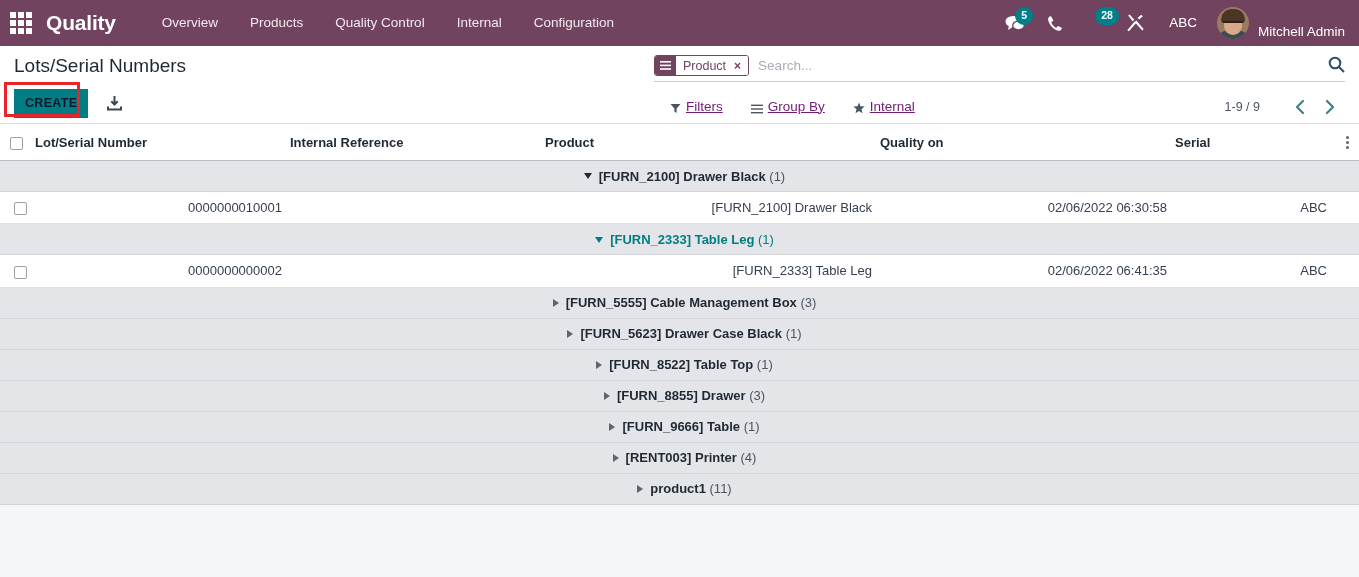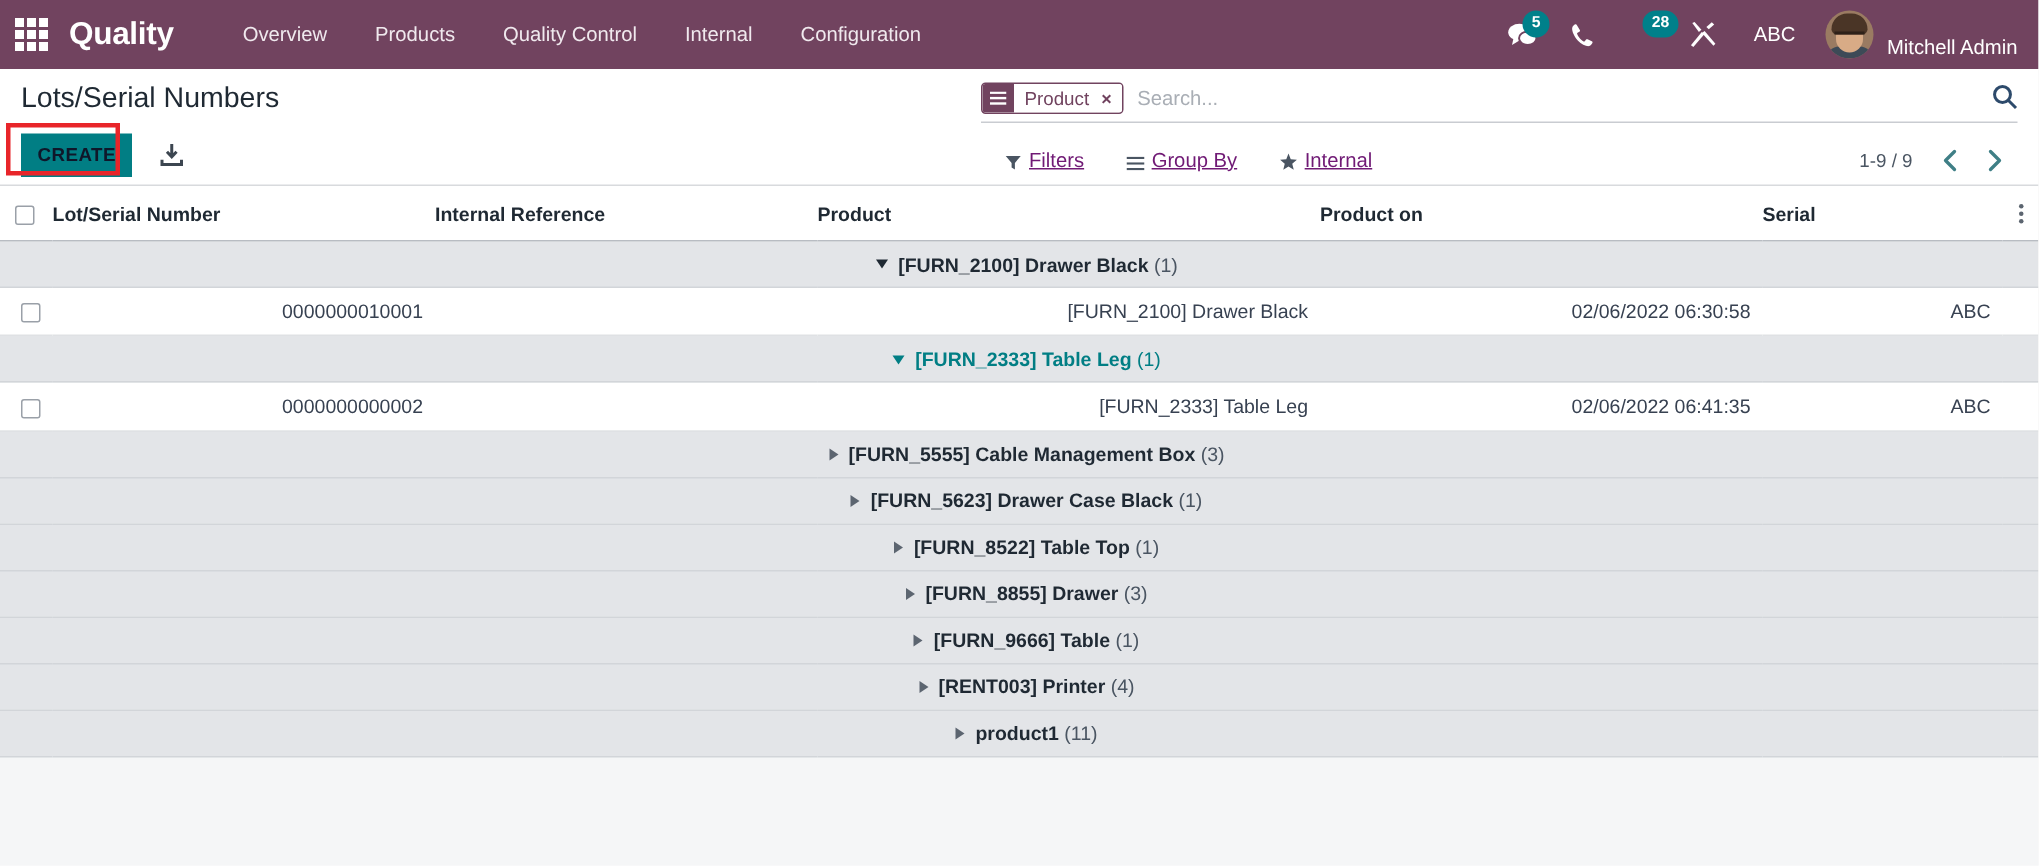--- a/index.html
+++ b/index.html
@@ -238,7 +238,7 @@
     font-size: 12.5px;
     color: #4a5562;
   }
-  .pager-count { margin-right: 10px; white-space: nowrap; }
+  .pager-count { margin-right: 25px; white-space: nowrap; }
   .pager-btn {
     padding: 0 9px;
     cursor: pointer;

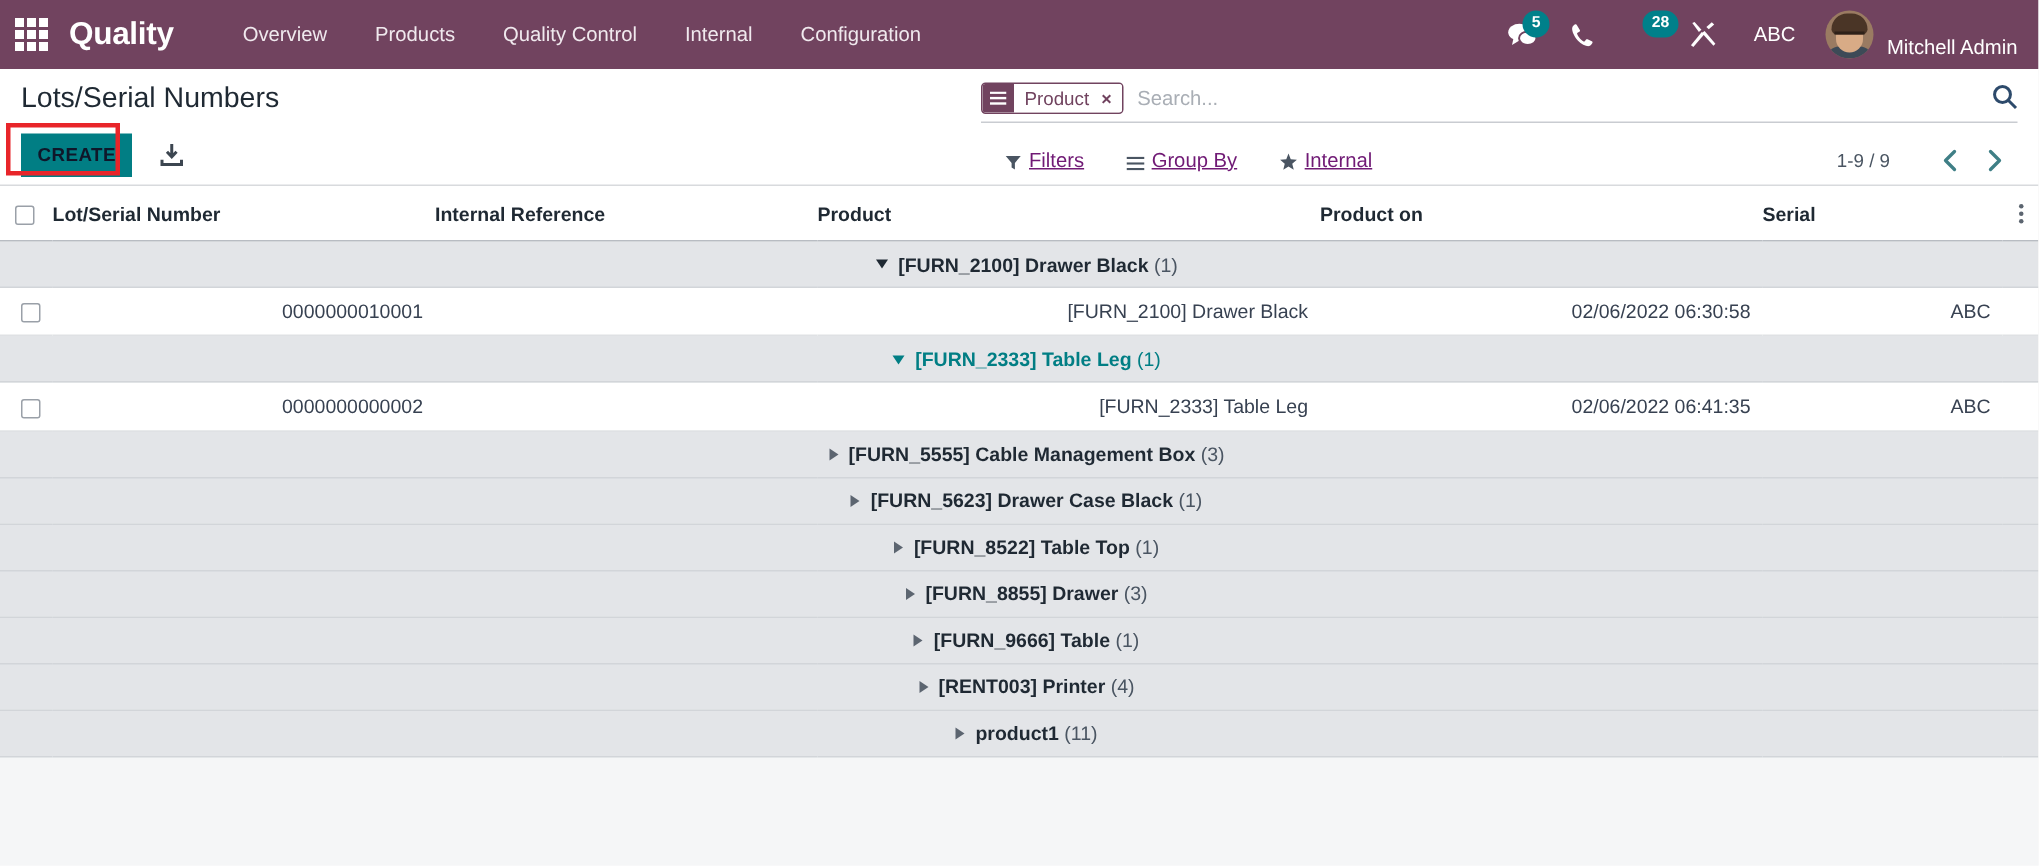--- a/index.html
+++ b/index.html
@@ -495,7 +495,7 @@
         <th class="col-lot">Lot/Serial Number</th>
         <th class="col-ref">Internal Reference</th>
         <th class="col-prod">Product</th>
-        <th class="col-date">Product on</th>
+        <th class="col-date">Quality on</th>
         <th class="col-comp">Serial</th>
         <th class="col-opt">
           <span class="opt-dots">

